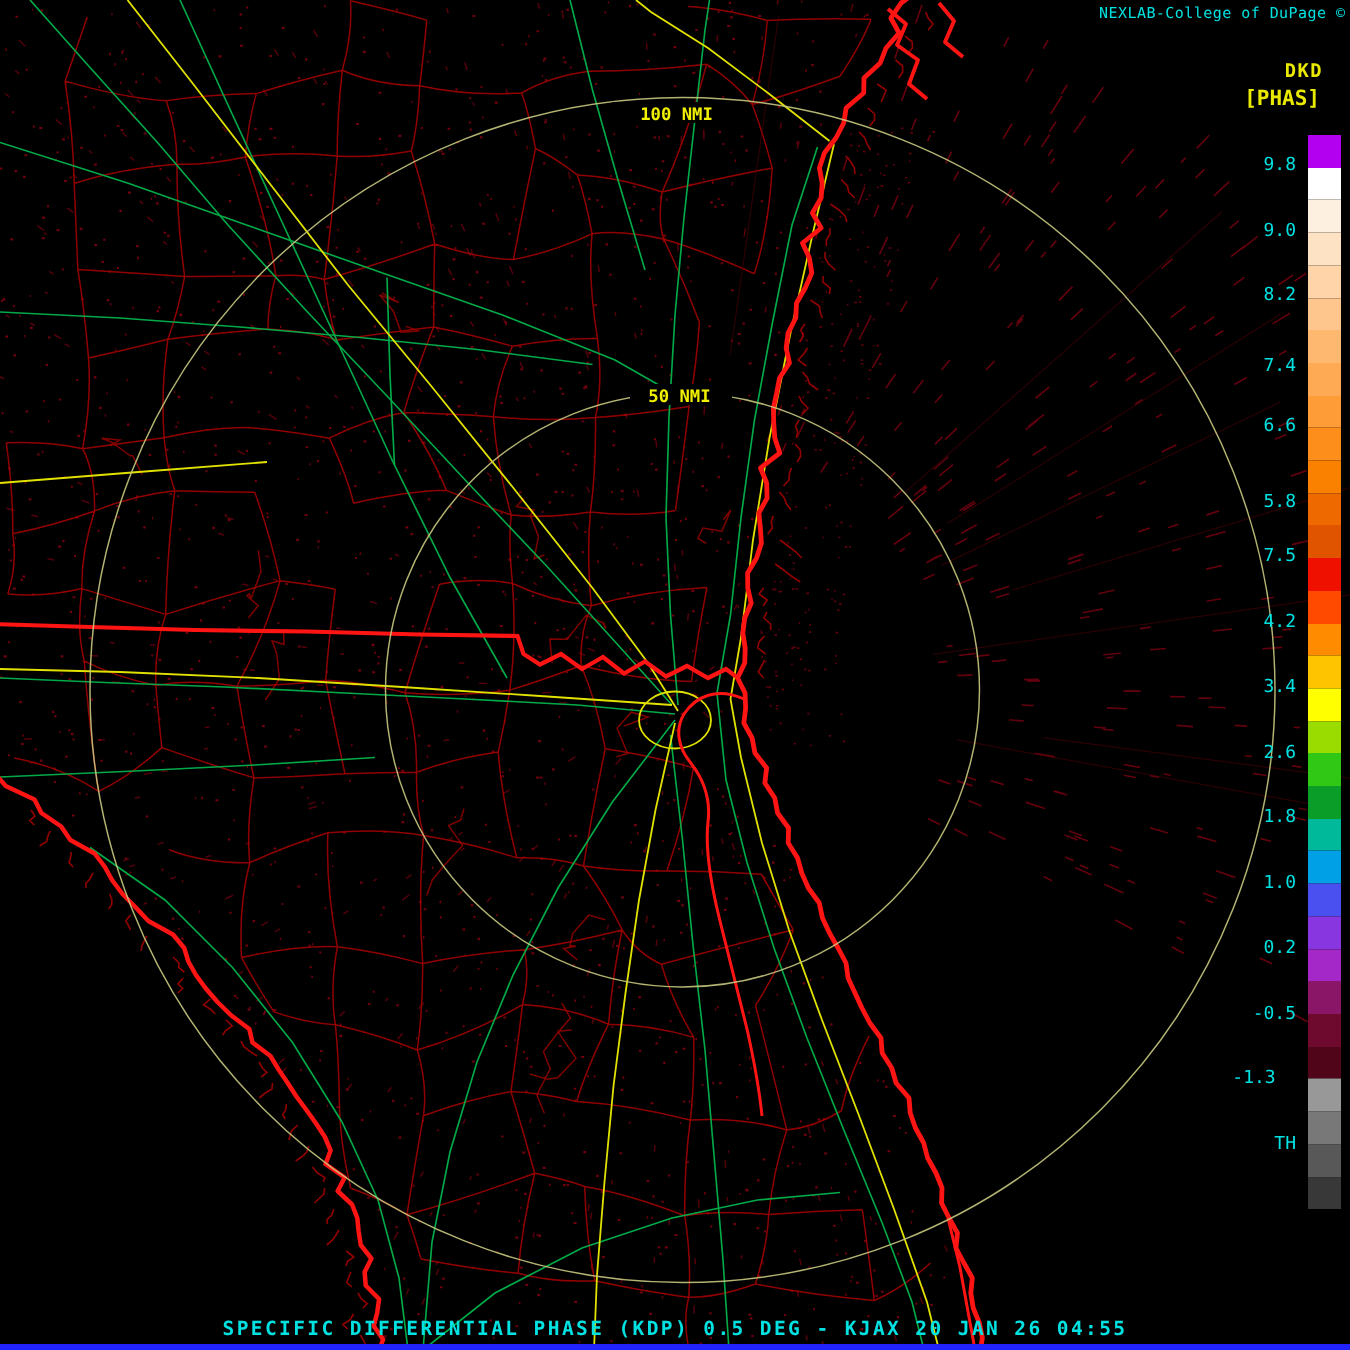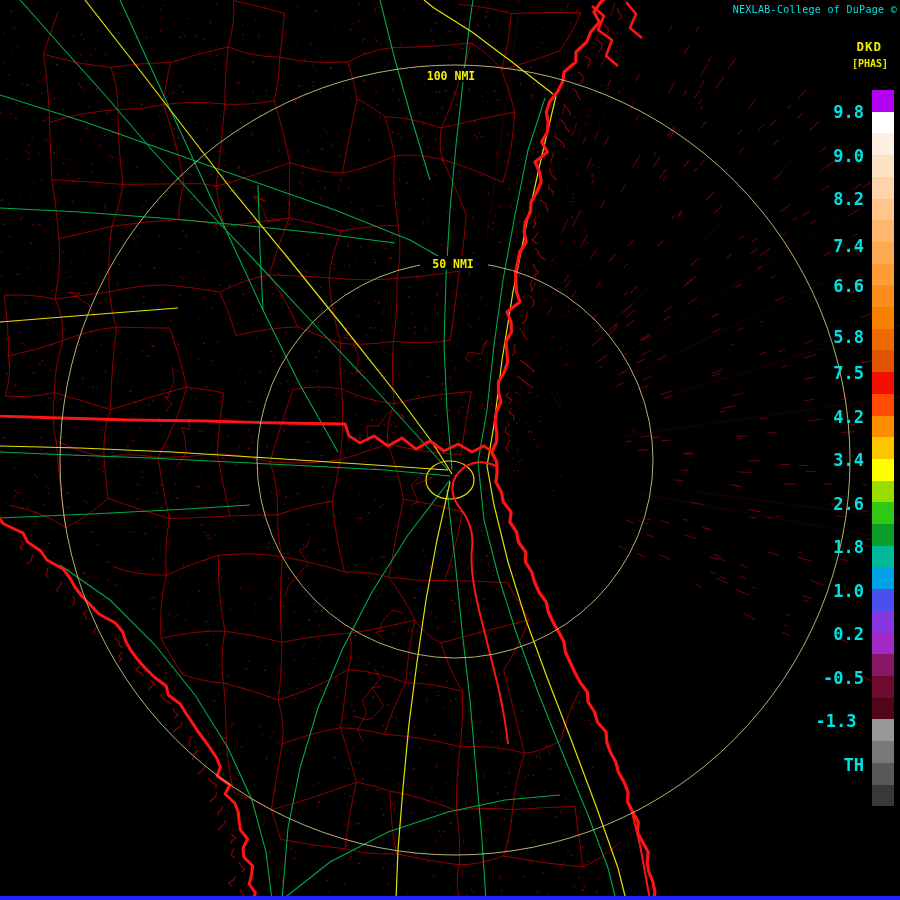--- a/index.html
+++ b/index.html
@@ -8,7 +8,7 @@
   #map{position:absolute;left:0;top:0;}
   .attribution{position:absolute;top:4px;right:3px;color:var(--cyan,#00E2E2);font-size:10px;letter-spacing:.3px;}
   .product-code{position:absolute;top:39px;right:18px;color:var(--yellow,#EAEA00);font-size:12.5px;font-weight:bold;letter-spacing:1px;}
-  .product-unit{position:absolute;top:58px;right:12px;color:var(--yellow,#EAEA00);font-size:10px;font-weight:bold;}
+  .product-unit{position:absolute;top:58px;right:20px;color:var(--yellow,#EAEA00);font-size:14px;font-weight:bold;}
   .colorbar-strip{position:absolute;left:872px;top:90px;width:22px;height:716px;display:flex;flex-direction:column;}
   .colorbar-strip .seg{flex:1 1 auto;}
   .ticks{position:absolute;inset:0;pointer-events:none;}

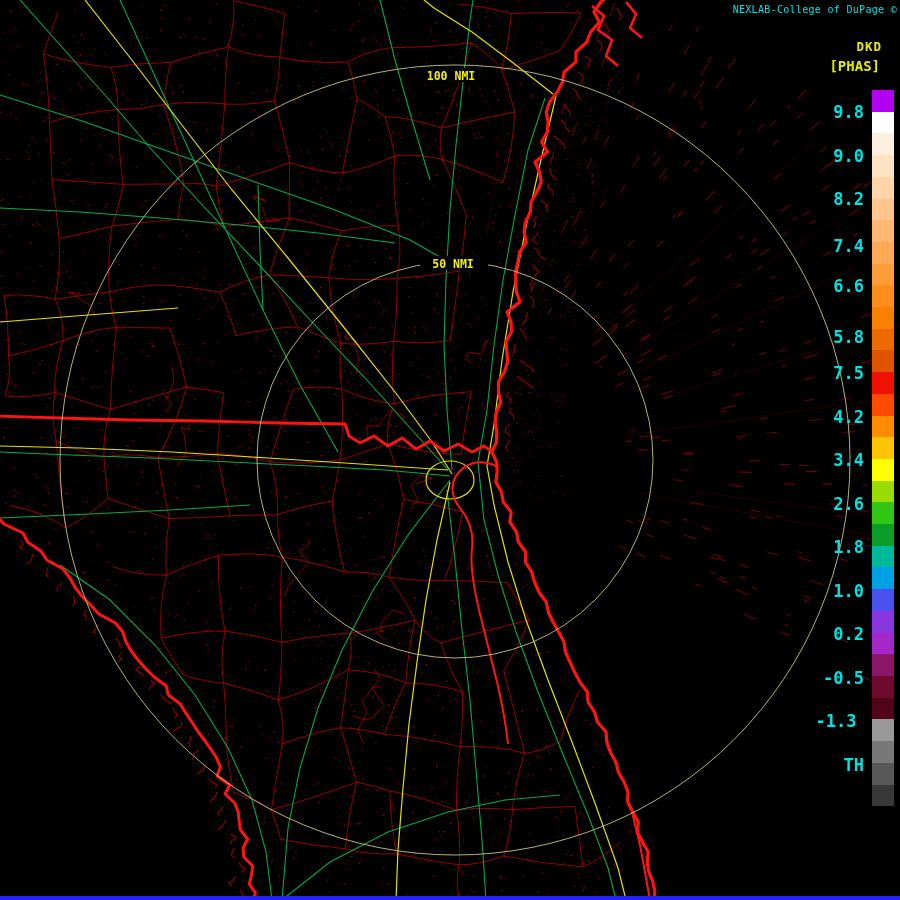--- a/index.html
+++ b/index.html
@@ -12,7 +12,7 @@
   .colorbar-strip{position:absolute;left:872px;top:90px;width:22px;height:716px;display:flex;flex-direction:column;}
   .colorbar-strip .seg{flex:1 1 auto;}
   .ticks{position:absolute;inset:0;pointer-events:none;}
-  .tick{position:absolute;right:36px;width:56px;text-align:right;color:var(--cyan,#00E2E2);font-size:17px;font-weight:bold;}
+  .tick{position:absolute;right:36px;width:56px;text-align:right;color:var(--cyan,#00E2E2);font-size:12px;font-weight:normal;}
   .caption{position:absolute;bottom:6px;left:0;width:100%;text-align:center;color:var(--cyan,#00E2E2);font-size:13px;font-weight:bold;letter-spacing:1.6px;white-space:pre;}
   .bottom-line{position:absolute;left:0;bottom:0;width:100%;height:4px;background:var(--lineblue,#2222FF);}
   .svgtext{font-family:"DejaVu Sans Mono",monospace;font-weight:bold;}

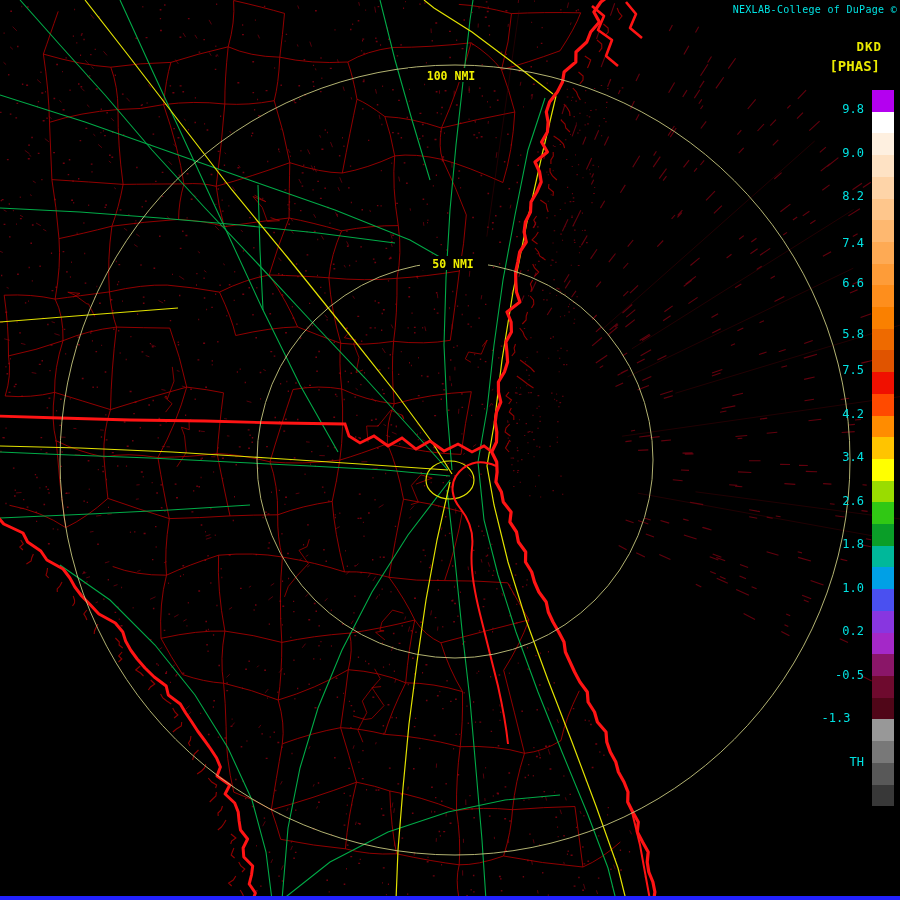--- a/index.html
+++ b/index.html
@@ -144,6 +144,7 @@
       <div class="tick" style="top: 711.4px; text-align: center;">-1.3</div>
       <div class="tick" style="top: 755px;">TH</div>
     </div>
+  <div class="caption">SPECIFIC DIFFERENTIAL PHASE (KDP) 0.5 DEG - KJAX 20 JAN 26 04:55</div>
   <div class="bottom-line"></div>
 </div>
 

